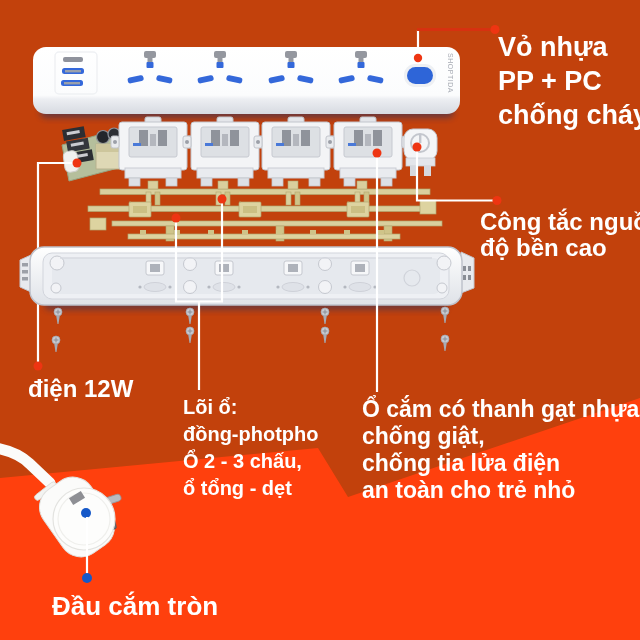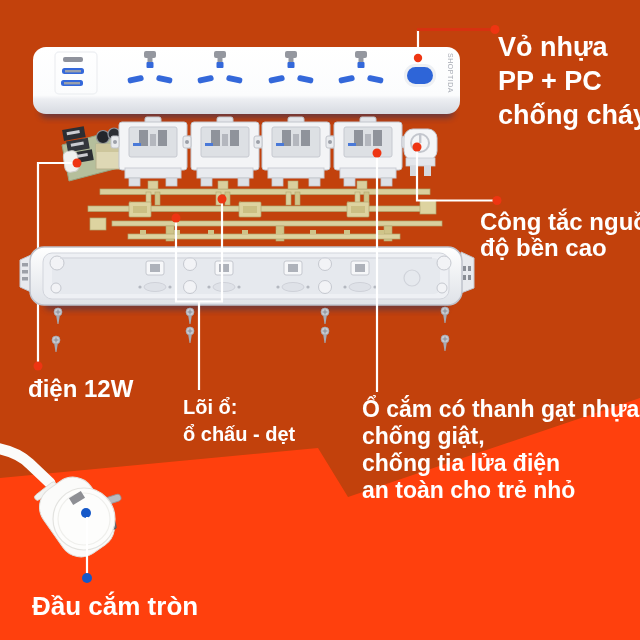--- a/index.html
+++ b/index.html
@@ -283,6 +283,7 @@
 
   <div class="lbl" style="left:183px;top:394px;font-size:20px;line-height:27px">
     <div>Lõi ổ:</div>
+    <div>đồng-photpho</div>
     <div>ổ chấu - dẹt</div>
   </div>
 

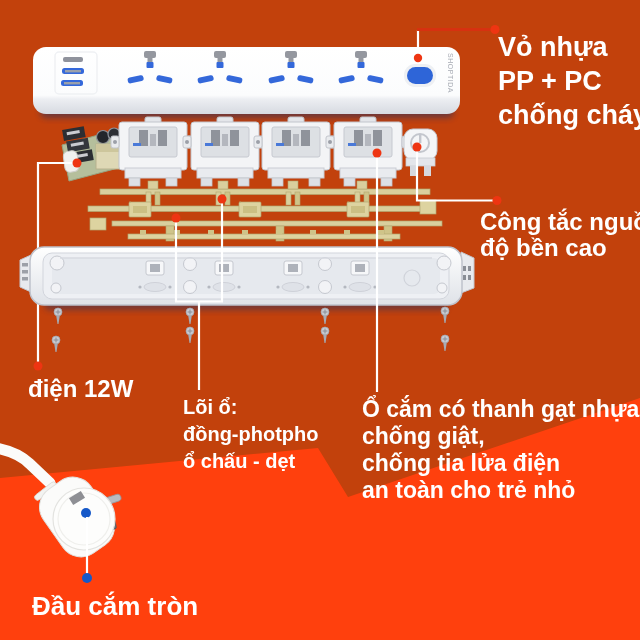--- a/index.html
+++ b/index.html
@@ -284,6 +284,7 @@
   <div class="lbl" style="left:183px;top:394px;font-size:20px;line-height:27px">
     <div>Lõi ổ:</div>
     <div>đồng-photpho</div>
+    <div>Ổ 2 - 3 chấu,</div>
     <div>ổ chấu - dẹt</div>
   </div>
 

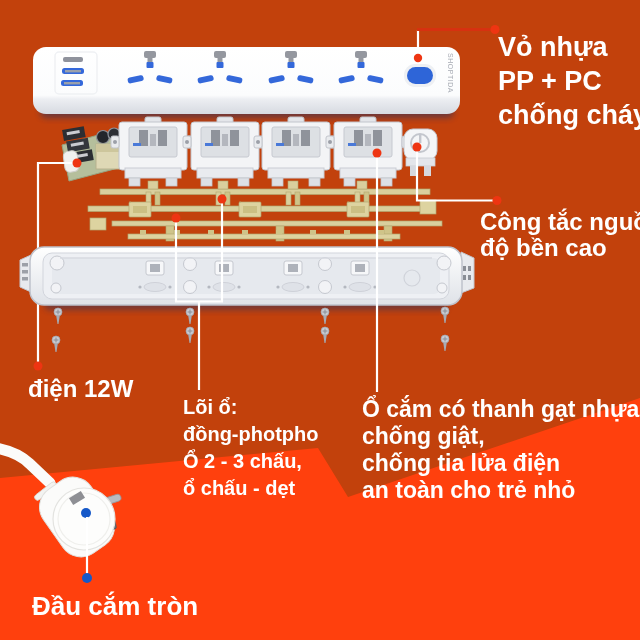--- a/index.html
+++ b/index.html
@@ -285,7 +285,7 @@
     <div>Lõi ổ:</div>
     <div>đồng-photpho</div>
     <div>Ổ 2 - 3 chấu,</div>
-    <div>ổ chấu - dẹt</div>
+    <div>ổ tổng - dẹt</div>
   </div>
 
   <div class="lbl" style="left:362px;top:396px;font-size:23px;line-height:27px">

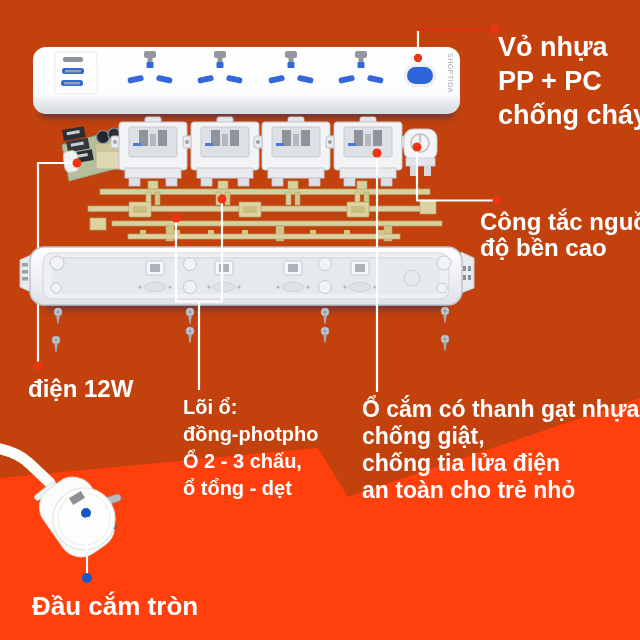--- a/index.html
+++ b/index.html
@@ -295,7 +295,7 @@
     <div>an toàn cho trẻ nhỏ</div>
   </div>
 
-  <div class="lbl" style="left:32px;top:591px;font-size:26px;line-height:30px">
+  <div class="lbl" style="left:52px;top:591px;font-size:26px;line-height:30px">
     <div>Đầu cắm tròn</div>
   </div>
 </div>

